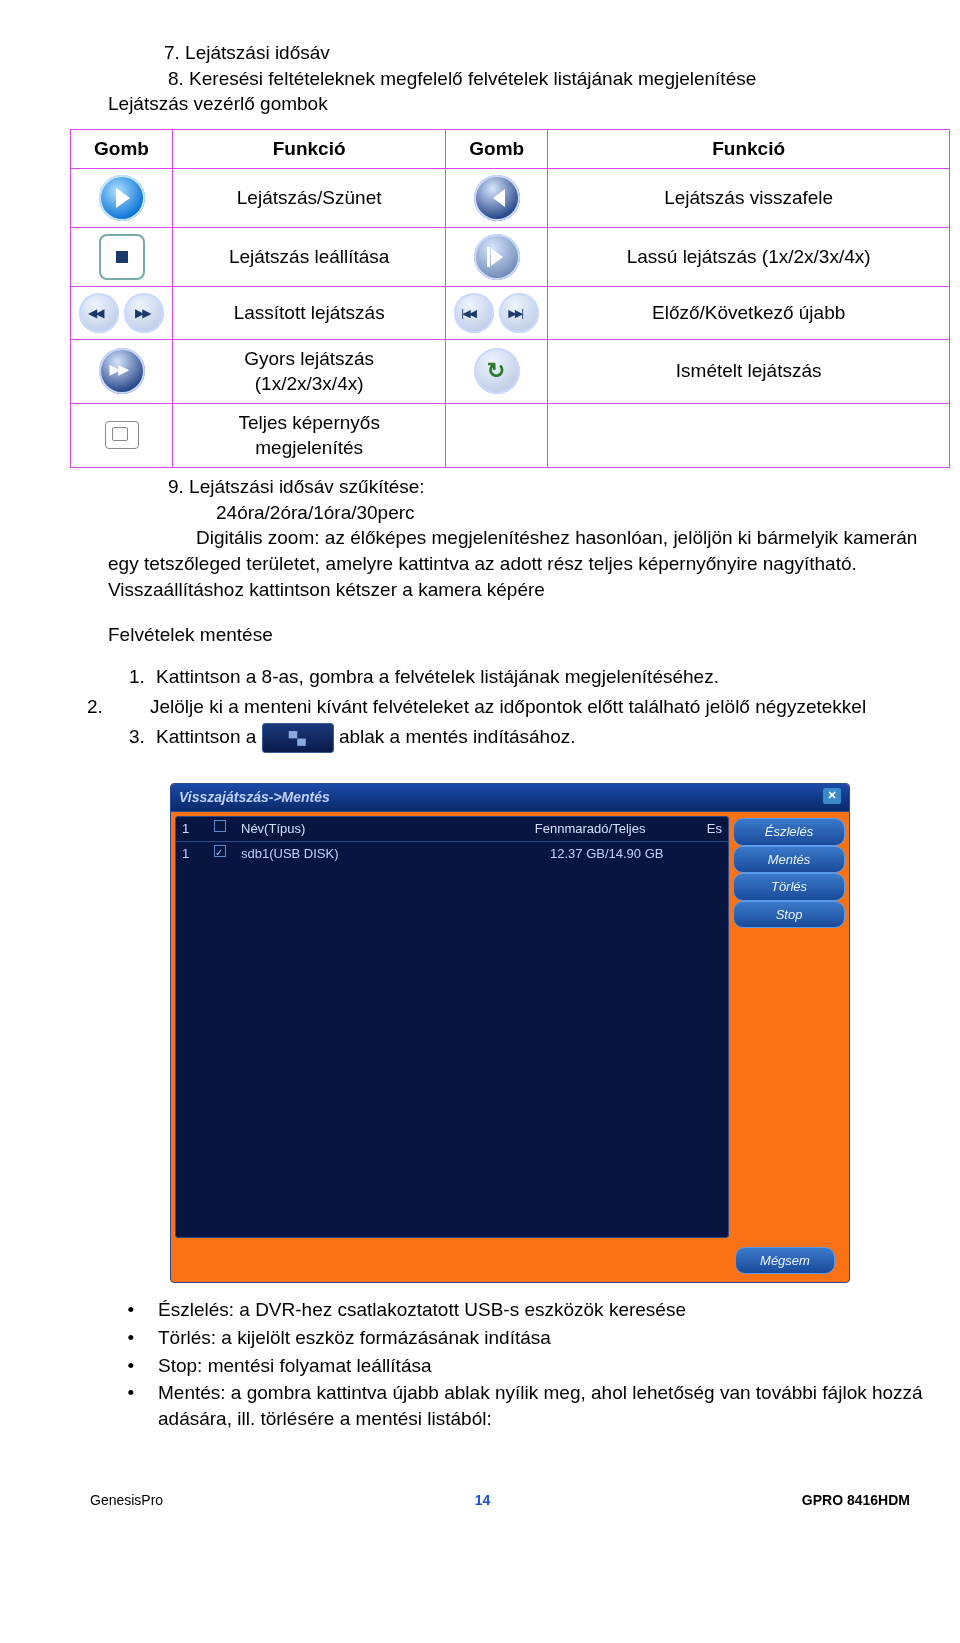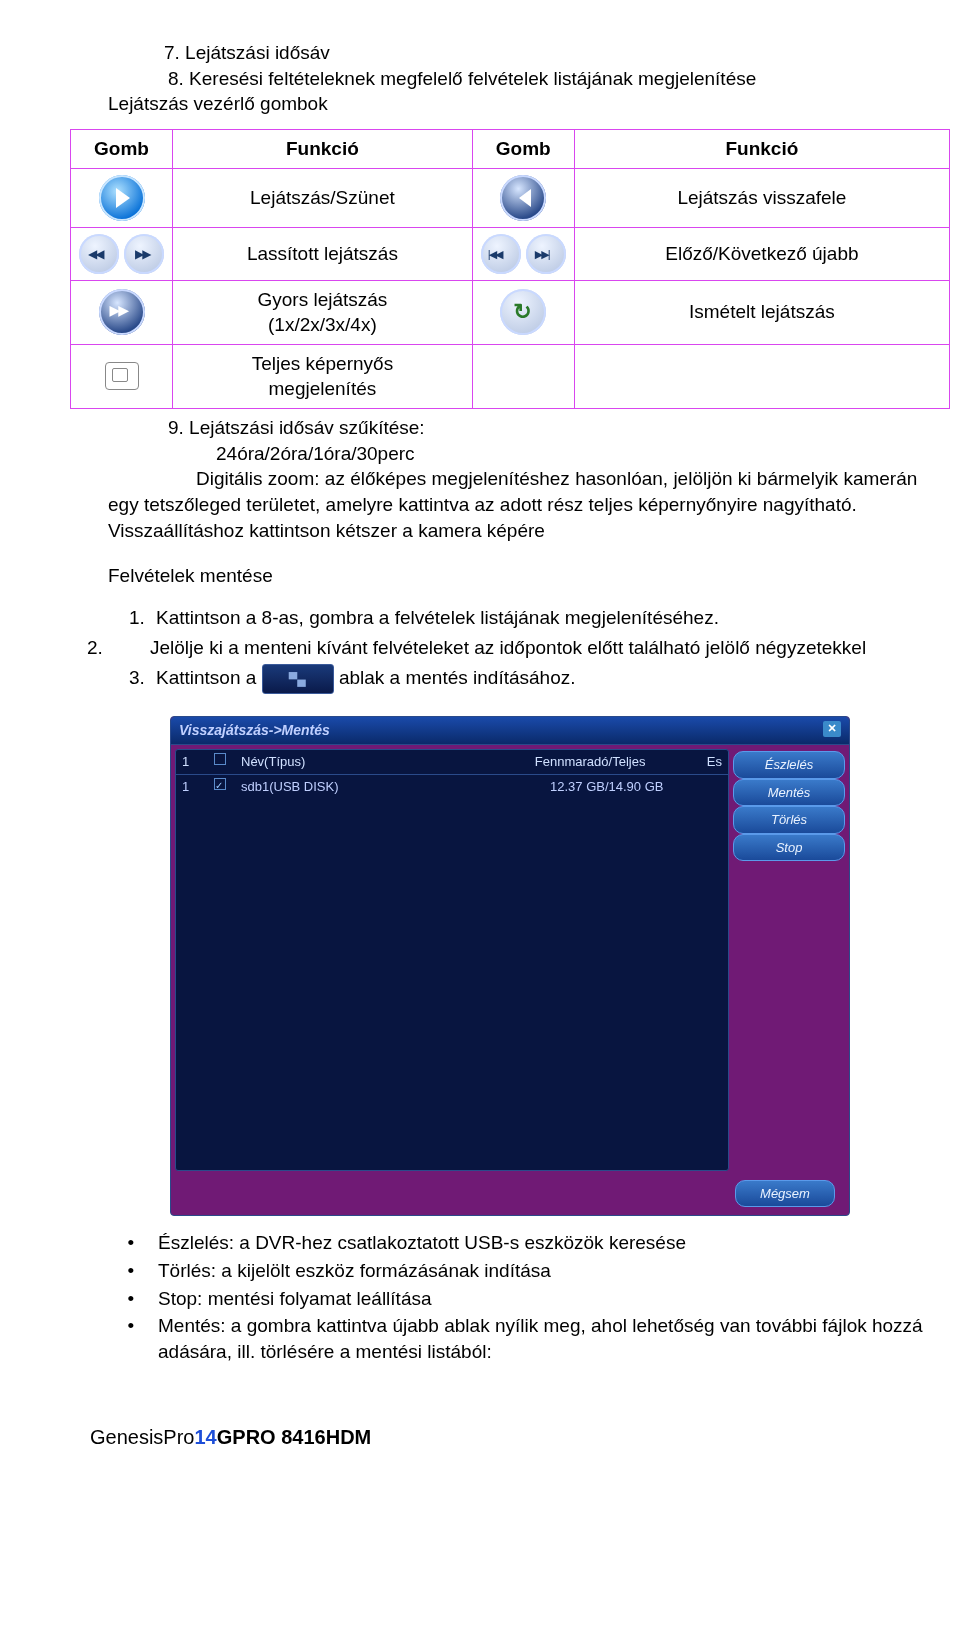--- a/index.html
+++ b/index.html
@@ -85,6 +85,12 @@
     <td class="func-cell">Lejátszás/Szünet</td>
     <td class="icon-cell"><span class="icon icon-circle arrow-left"></span></td>
     <td class="func-cell">Lejátszás visszafele</td>
+  </tr>
+  <tr>
+    <td class="icon-cell"><span class="icon icon-stop"></span></td>
+    <td class="func-cell">Lejátszás leállítása</td>
+    <td class="icon-cell"><span class="icon icon-circle icon-forward"></span></td>
+    <td class="func-cell">Lassú lejátszás (1x/2x/3x/4x)</td>
   </tr>
   <tr>
     <td class="icon-cell">

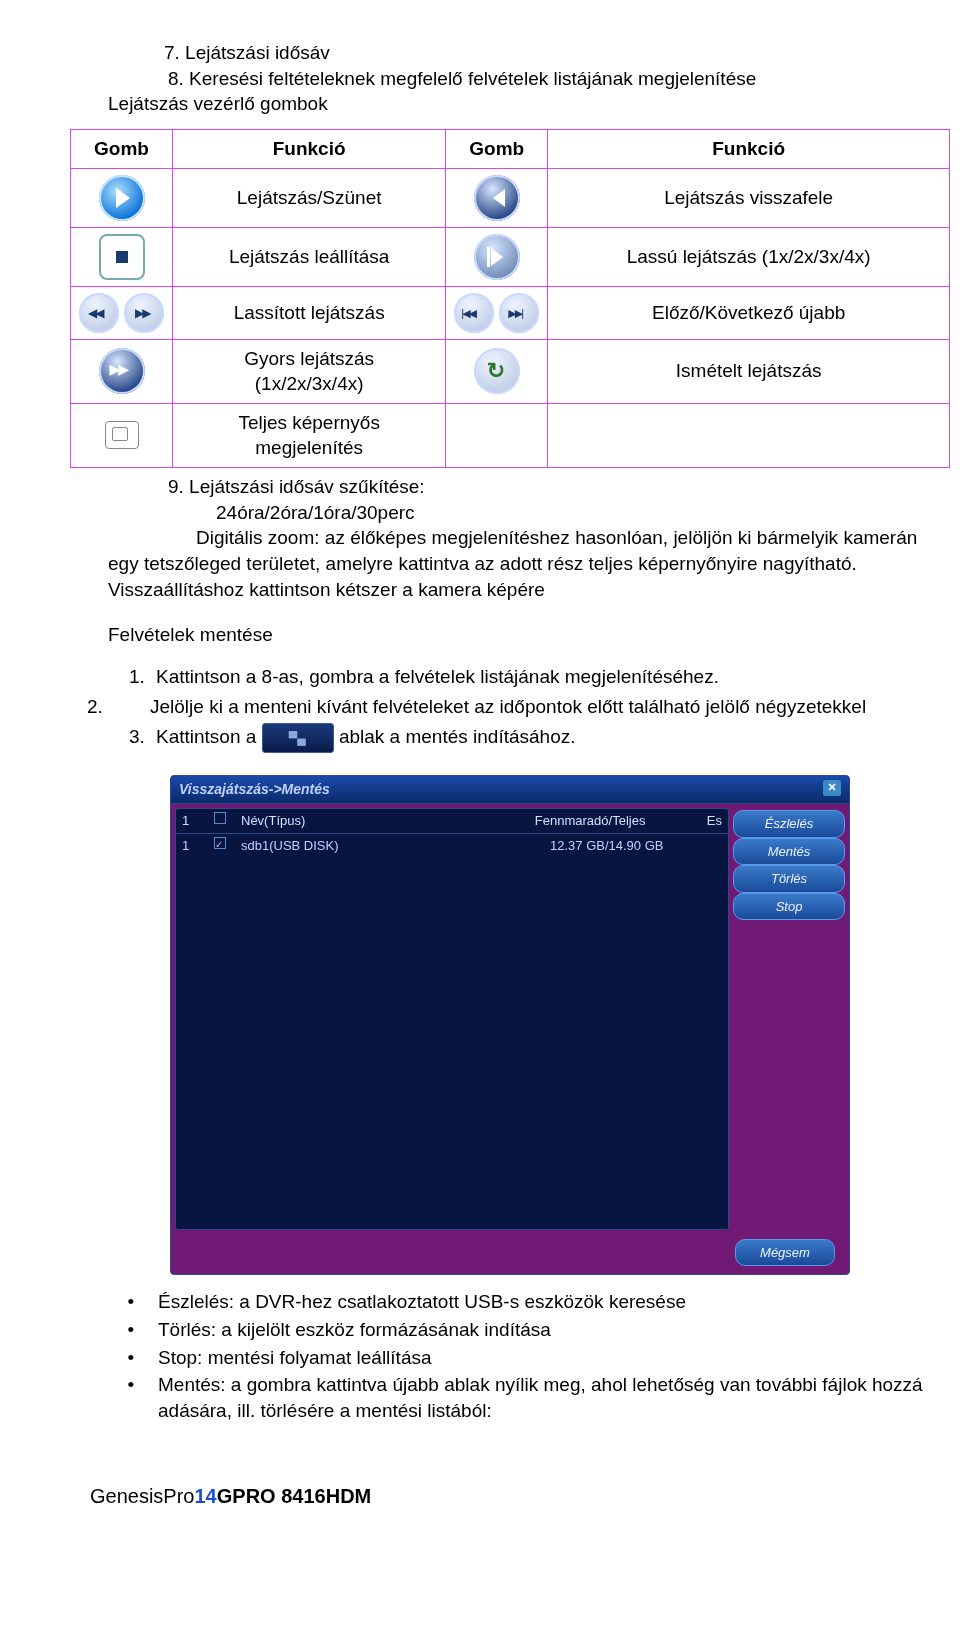--- a/index.html
+++ b/index.html
@@ -44,7 +44,7 @@
   .ol-list .wrap { margin-left: -42px; padding-left: 42px; }
   .inline-icon { display:inline-block; width:72px; height:30px; vertical-align:middle; background:linear-gradient(#1a3a7a,#0a1a4a); border:1px solid #3a5a9a; border-radius:3px; position:relative; }
   .inline-icon::after { content:"▀▄"; color:#8aaadf; position:absolute; left:26px; top:6px; font-size:12px; }
-  .screenshot { width: 680px; height: 500px; margin: 22px 0 14px 140px; background:#701a75; border:1px solid #2a4a8a; border-radius:4px; position:relative; color:#c0d0ff; font-size:14px; }
+  .screenshot { width: 680px; height: 500px; margin: 30px 0 14px 140px; background:#f97316; border:1px solid #2a4a8a; border-radius:4px; position:relative; color:#c0d0ff; font-size:14px; }
   .scr-title { background:linear-gradient(#1a4aaa,#0a2a6a); padding:4px 8px; border-bottom:1px solid #2a4a8a; font-style:italic; font-weight:bold; display:flex; justify-content:space-between; border-radius:4px 4px 0 0; }
   .scr-close { width:18px; height:16px; background:#3a8aca; color:#fff; text-align:center; font-size:11px; border-radius:2px; font-style:normal; }
   .scr-body { display:flex; padding:4px; gap:4px; height:430px; }

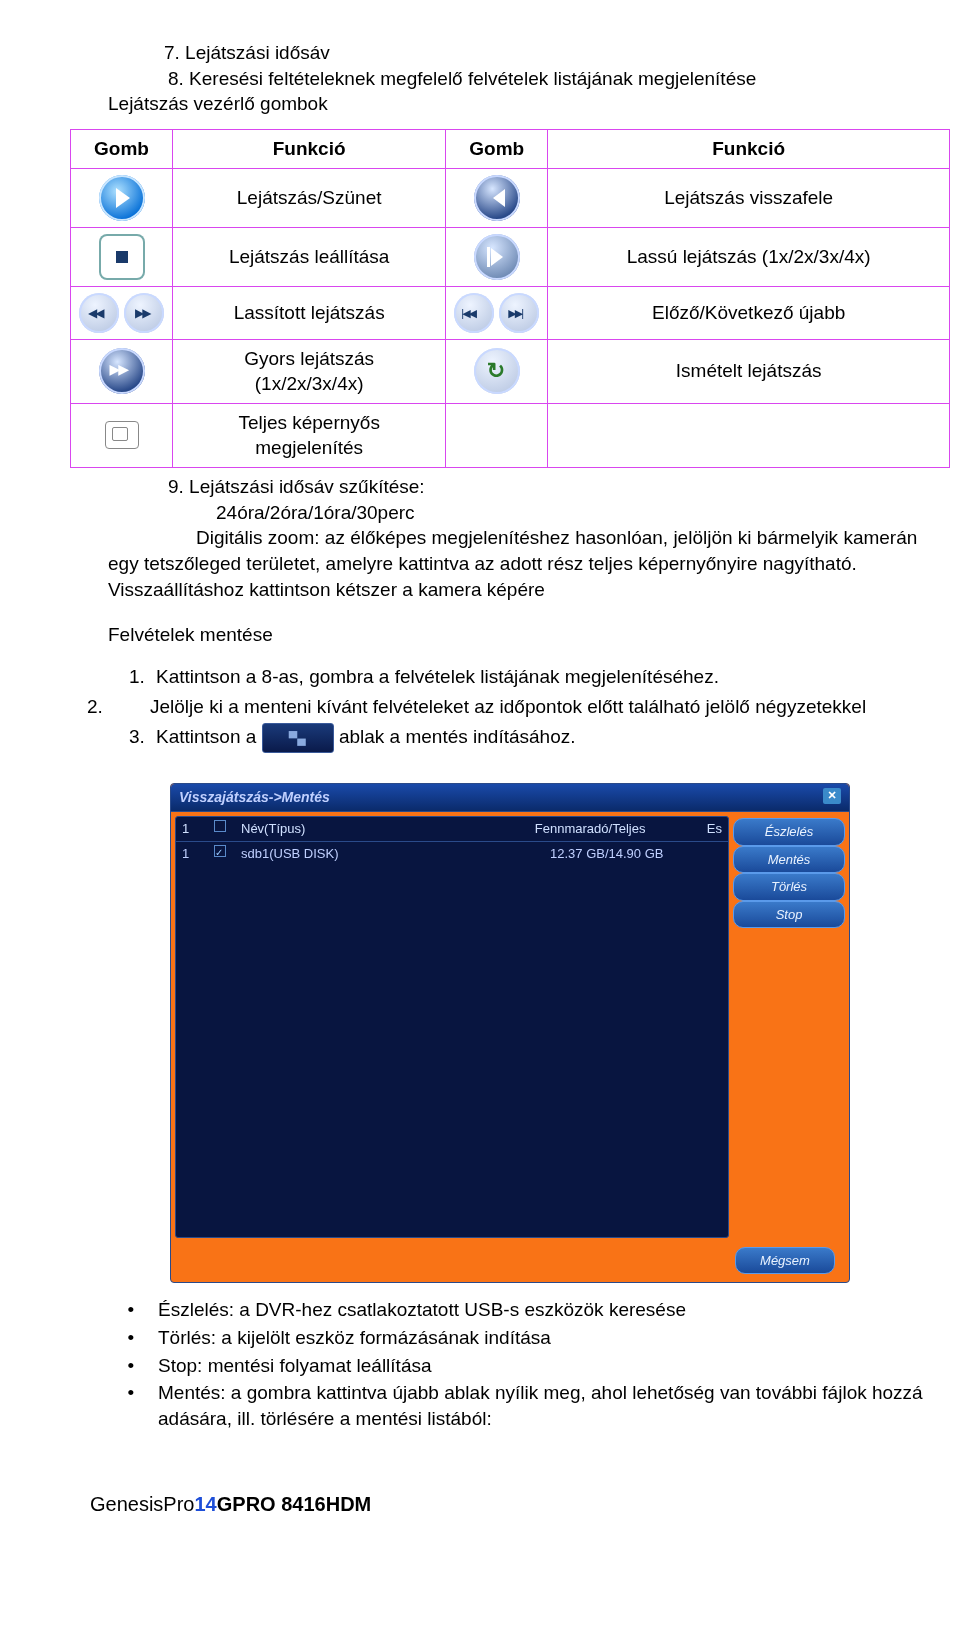--- a/index.html
+++ b/index.html
@@ -60,7 +60,7 @@
   .bullets { margin: 10px 0 0 120px; }
   .bullets li { margin-bottom: 2px; padding-left: 8px; }
   .bullets li::marker { content:"•   "; }
-  .footer { display:flex; margin-top:60px; padding:0 20px 0 60px; font-size:20px; }
+  .footer { display:flex; justify-content:space-between; margin-top:60px; padding:0 20px 0 60px; font-size:14px; }
   .footer .mid { color:#1d4ed8; font-weight:bold; }
 </style>
 </head>

